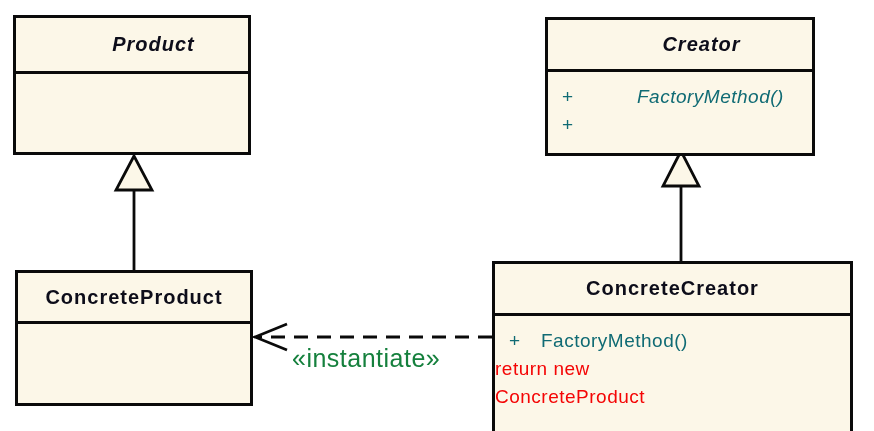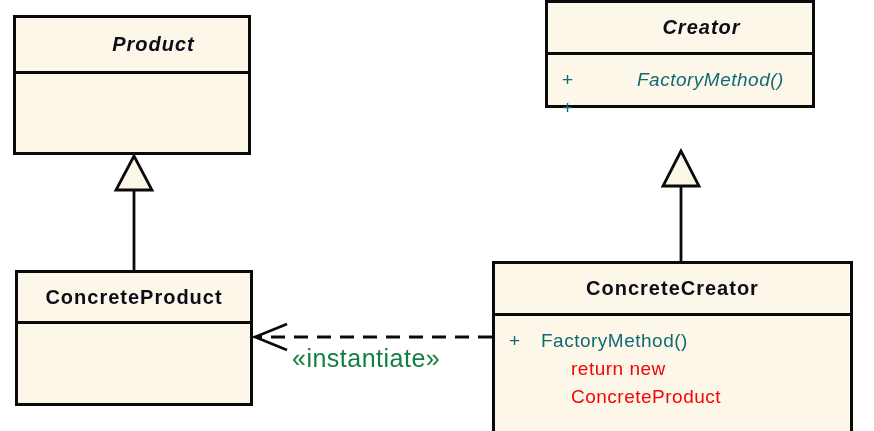--- a/index.html
+++ b/index.html
@@ -98,7 +98,7 @@
     <div class="uml-body"></div>
   </div>
 
-  <div class="uml-class" style="left:545px; top:0; width:270px; height:108px;">
+  <div class="uml-class" style="left:545px; top:17px; width:270px; height:139px;">
     <div class="uml-title italic" style="height:52px;">Creator</div>
     <div class="uml-body">
       <div class="method-row">

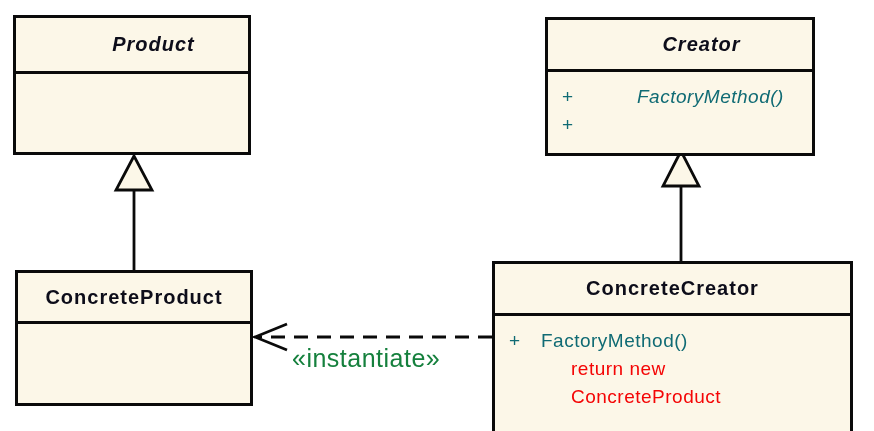--- a/index.html
+++ b/index.html
@@ -61,7 +61,6 @@
   }
   .note-line {
     box-sizing: border-box;
-    padding-left: 76px;
     height: 28px;
     font-size: 19px;
     letter-spacing: 0.5px;

